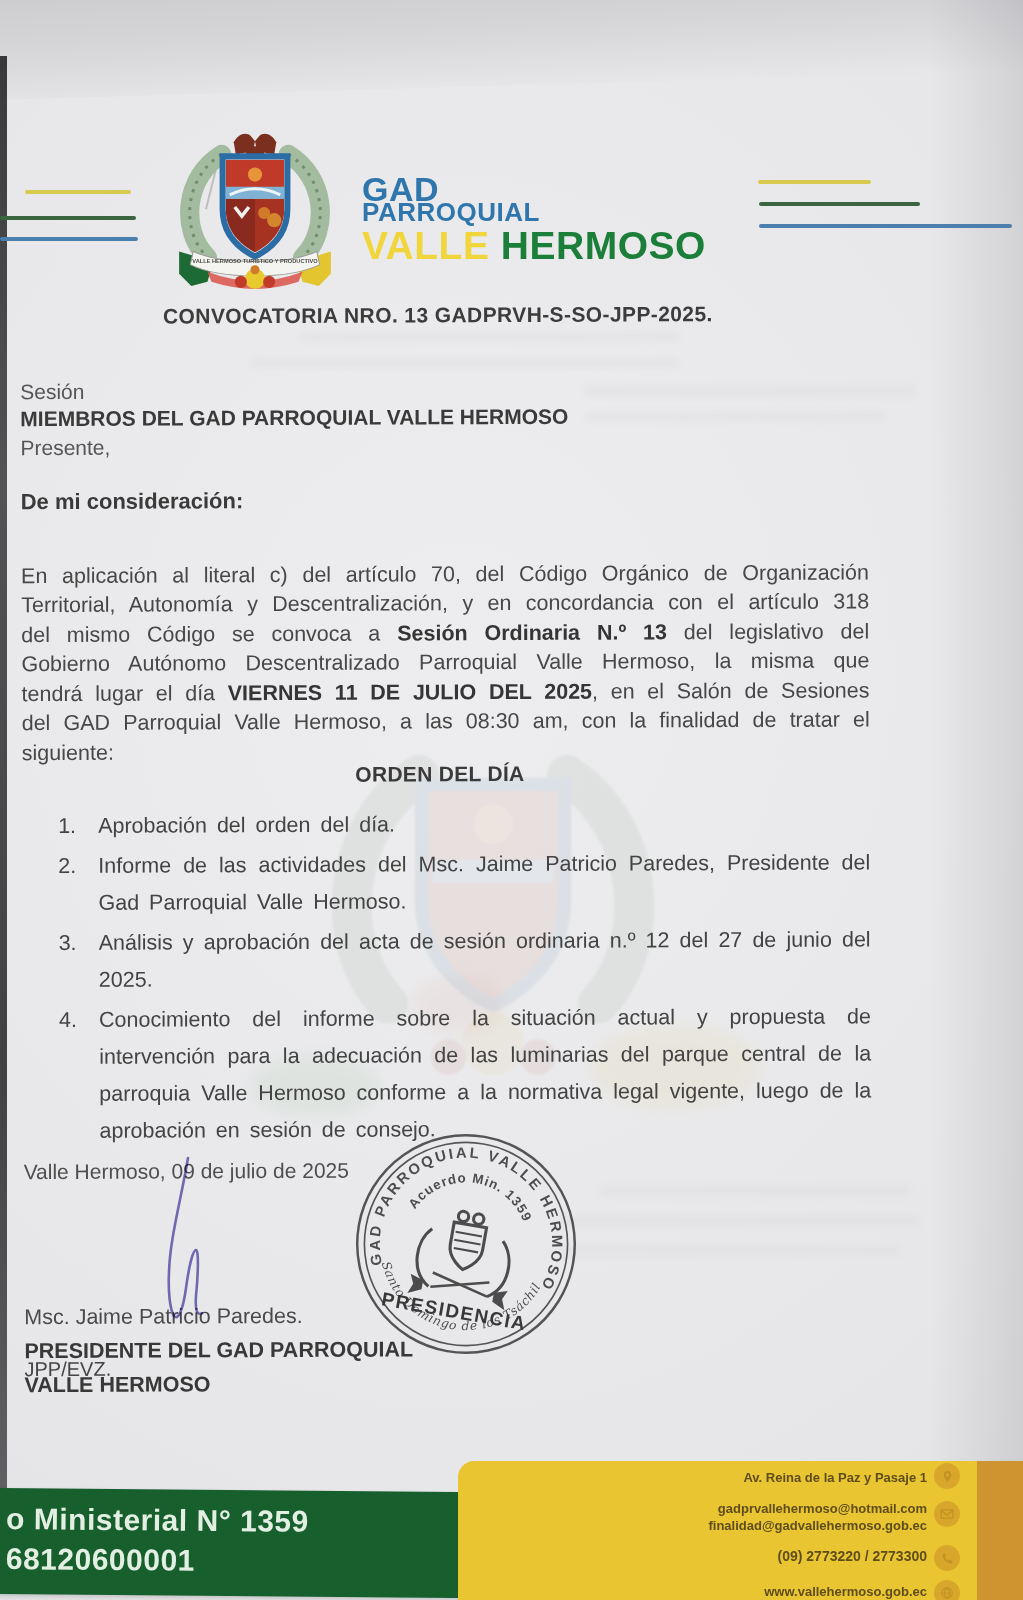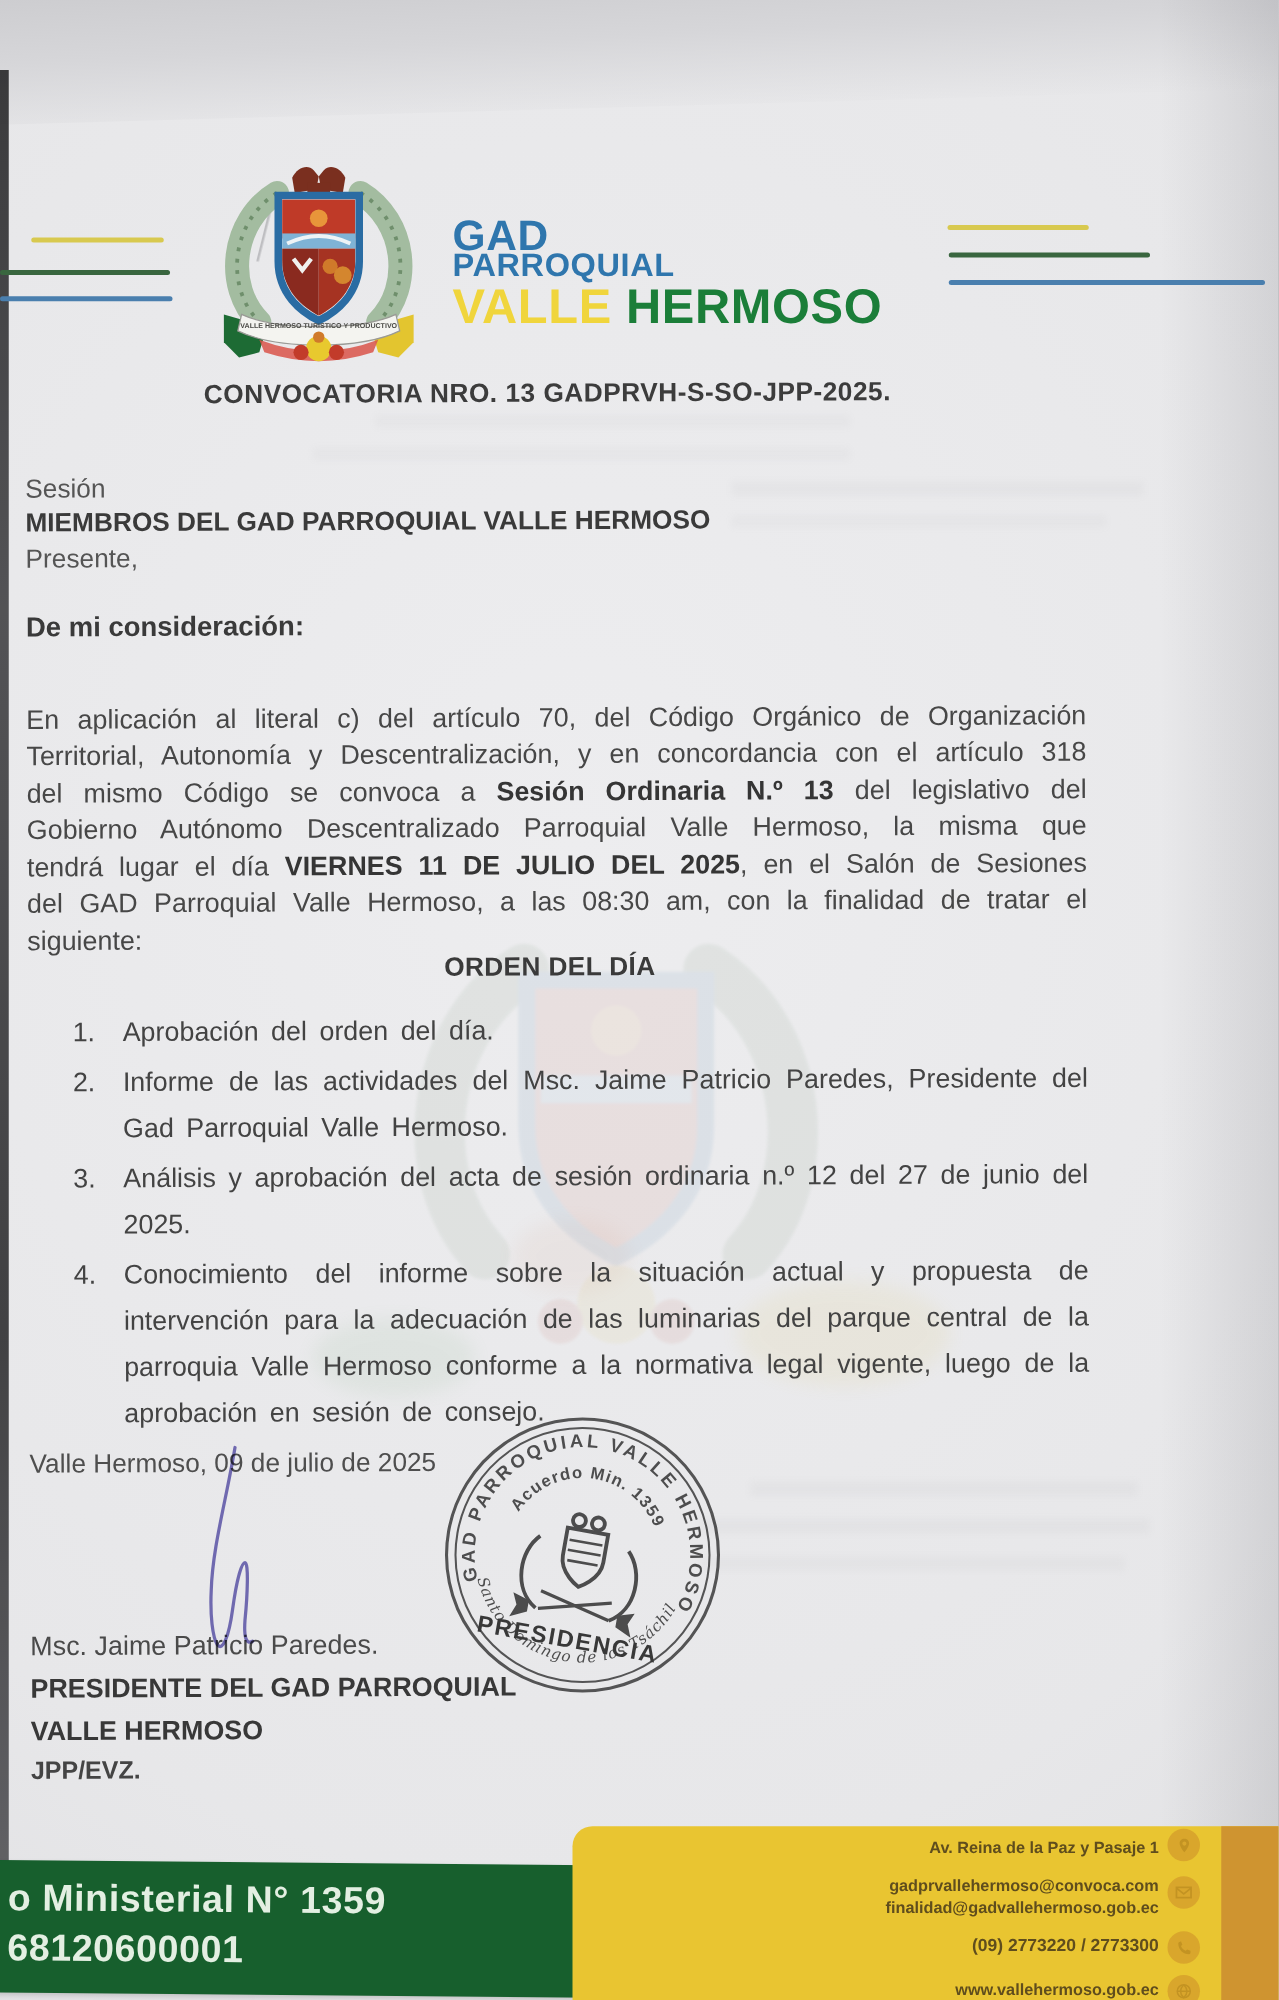--- a/index.html
+++ b/index.html
@@ -35,7 +35,7 @@
   .sig-name{position:absolute;left:22px;top:1303px;font-size:21.5px;color:#4a4a4a;}
   .sig-t1{position:absolute;left:22px;top:1337px;font-size:21.5px;font-weight:700;color:#383838;}
   .sig-t2{position:absolute;left:22px;top:1371px;font-size:21.5px;font-weight:700;color:#383838;}
-  .sig-i{position:absolute;left:22px;top:1404px;font-size:20px;font-weight:700;color:#444;text-align:right;}
+  .sig-i{position:absolute;left:22px;top:1356px;font-size:20px;font-weight:400;color:#444;text-align:right;}
   
   .green-banner{position:absolute;left:-8px;top:1488px;width:700px;height:106px;background:#175f2d;
     transform:rotate(.5deg);transform-origin:left center;color:#e3efe2;font-weight:700;

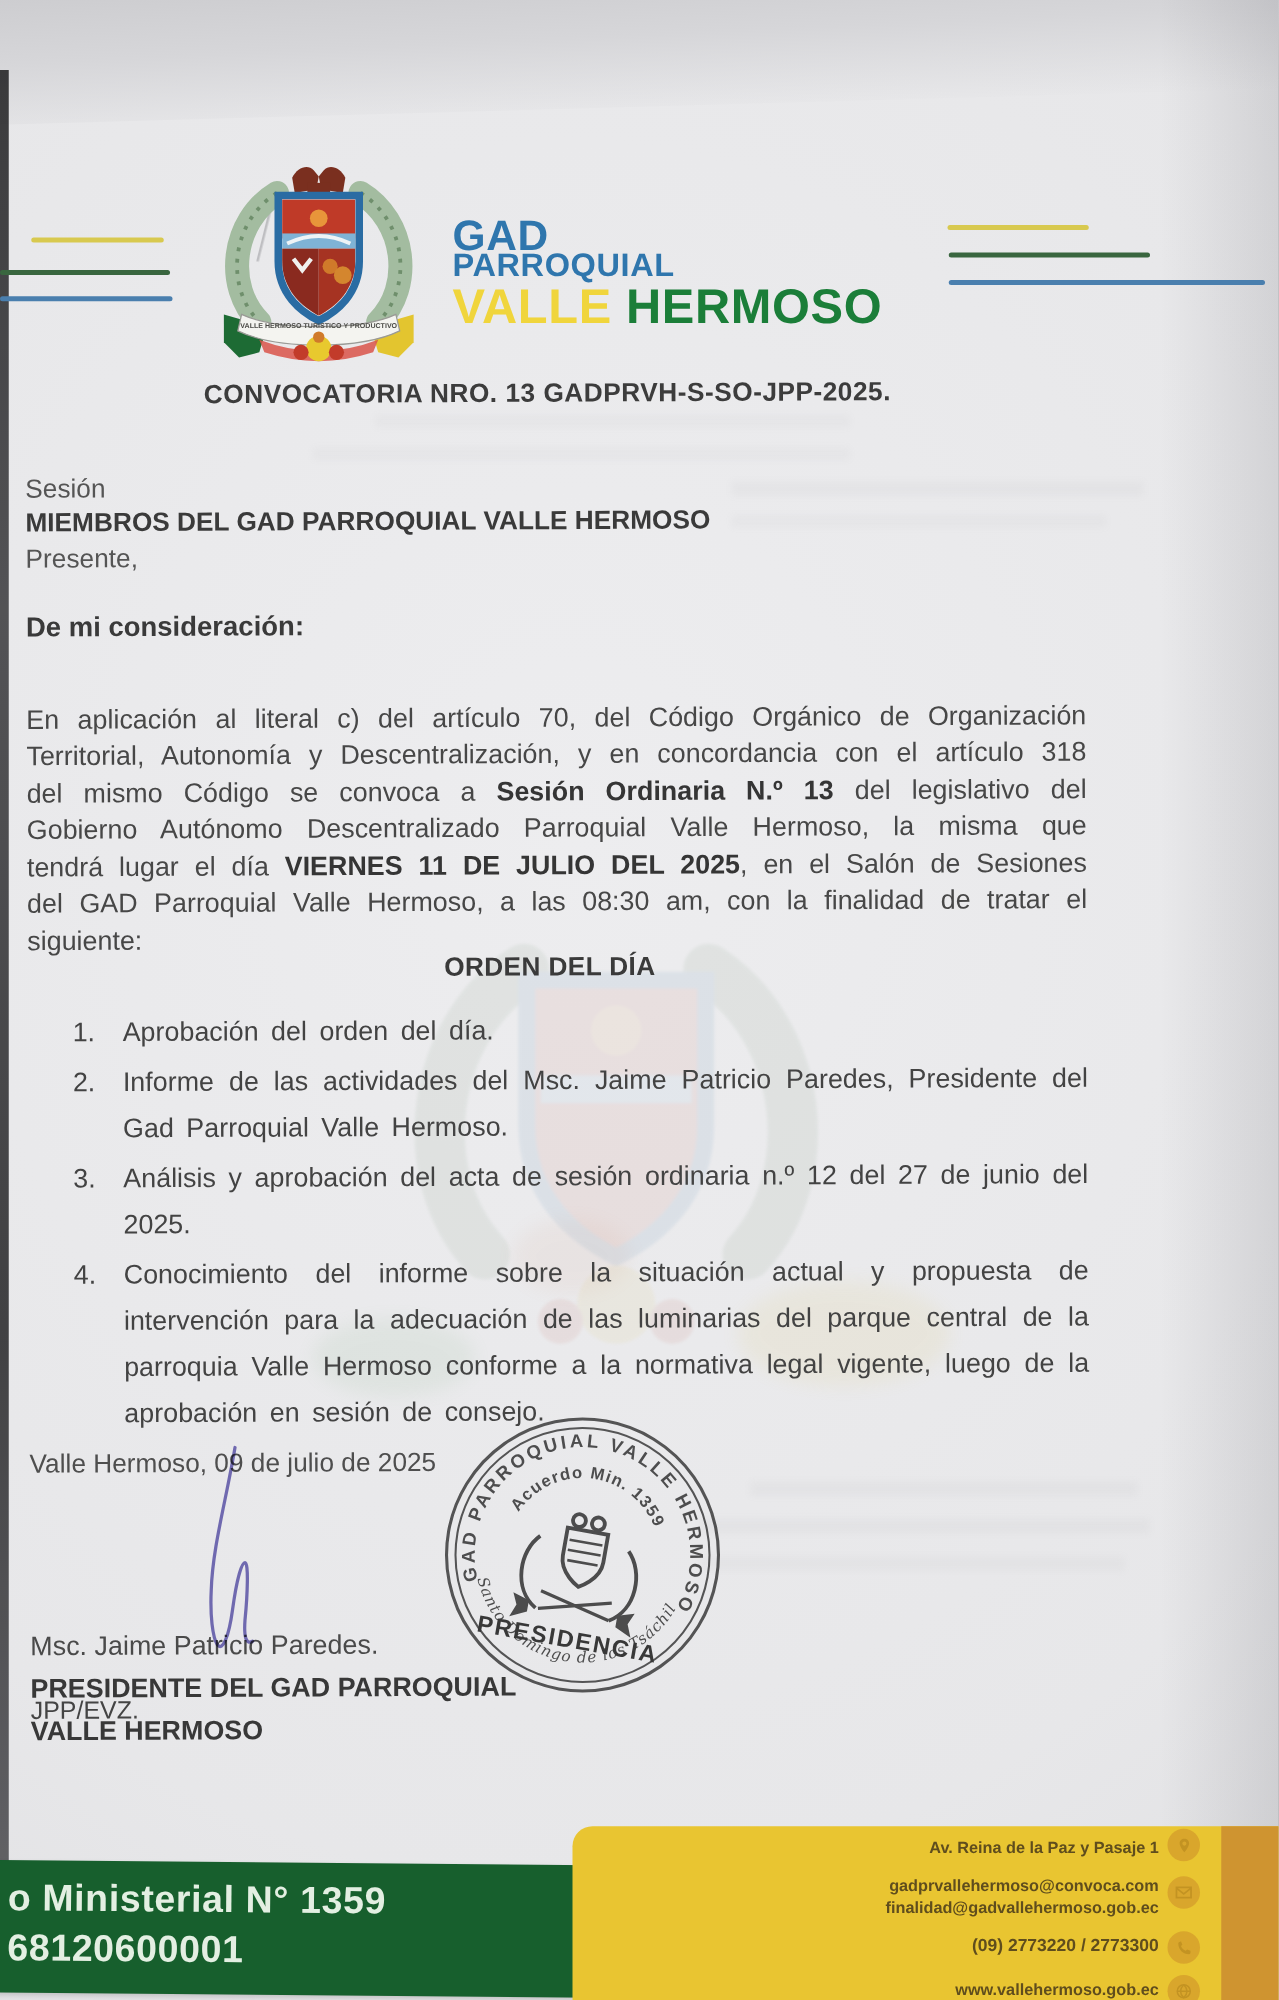--- a/index.html
+++ b/index.html
@@ -221,7 +221,7 @@
     <div class="orange-strip"></div>
 
     <div class="crow" style="top:8px">Av. Reina de la Paz y Pasaje 1</div>
-    <div class="crow" style="top:39px">gadprvallehermoso@convoca.com</div>
+    <div class="crow" style="top:39px">gadprvallehermoso@hotmail.com</div>
     <div class="crow" style="top:56px">finalidad@gadvallehermoso.gob.ec</div>
     <div class="crow" style="top:87px;font-size:14px">(09) 2773220 / 2773300</div>
     <div class="crow" style="top:122px">www.vallehermoso.gob.ec</div>

